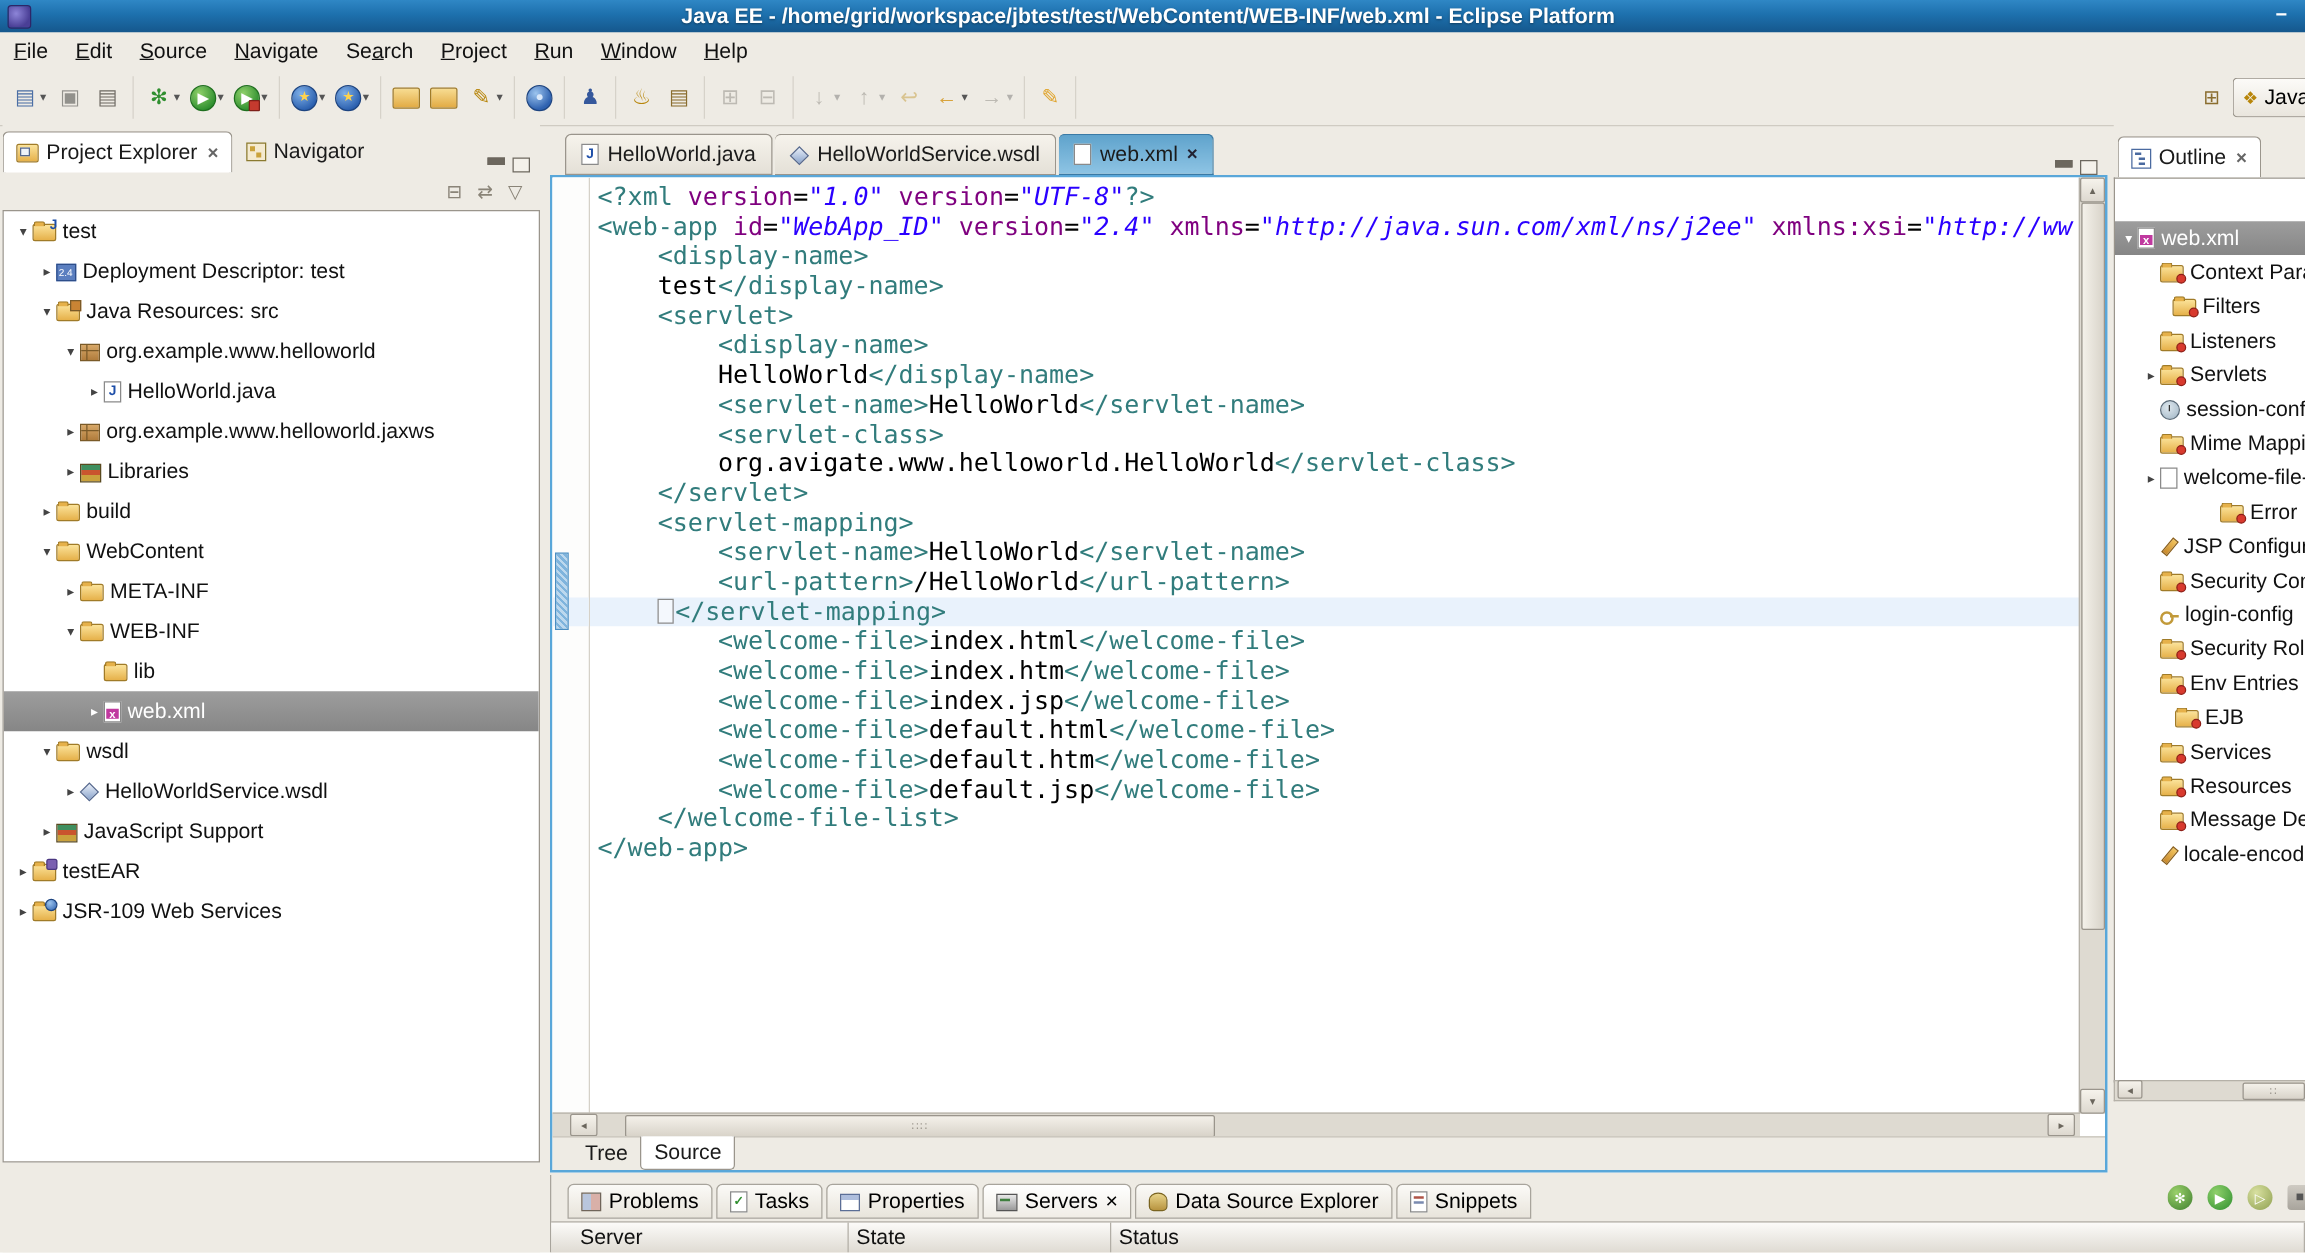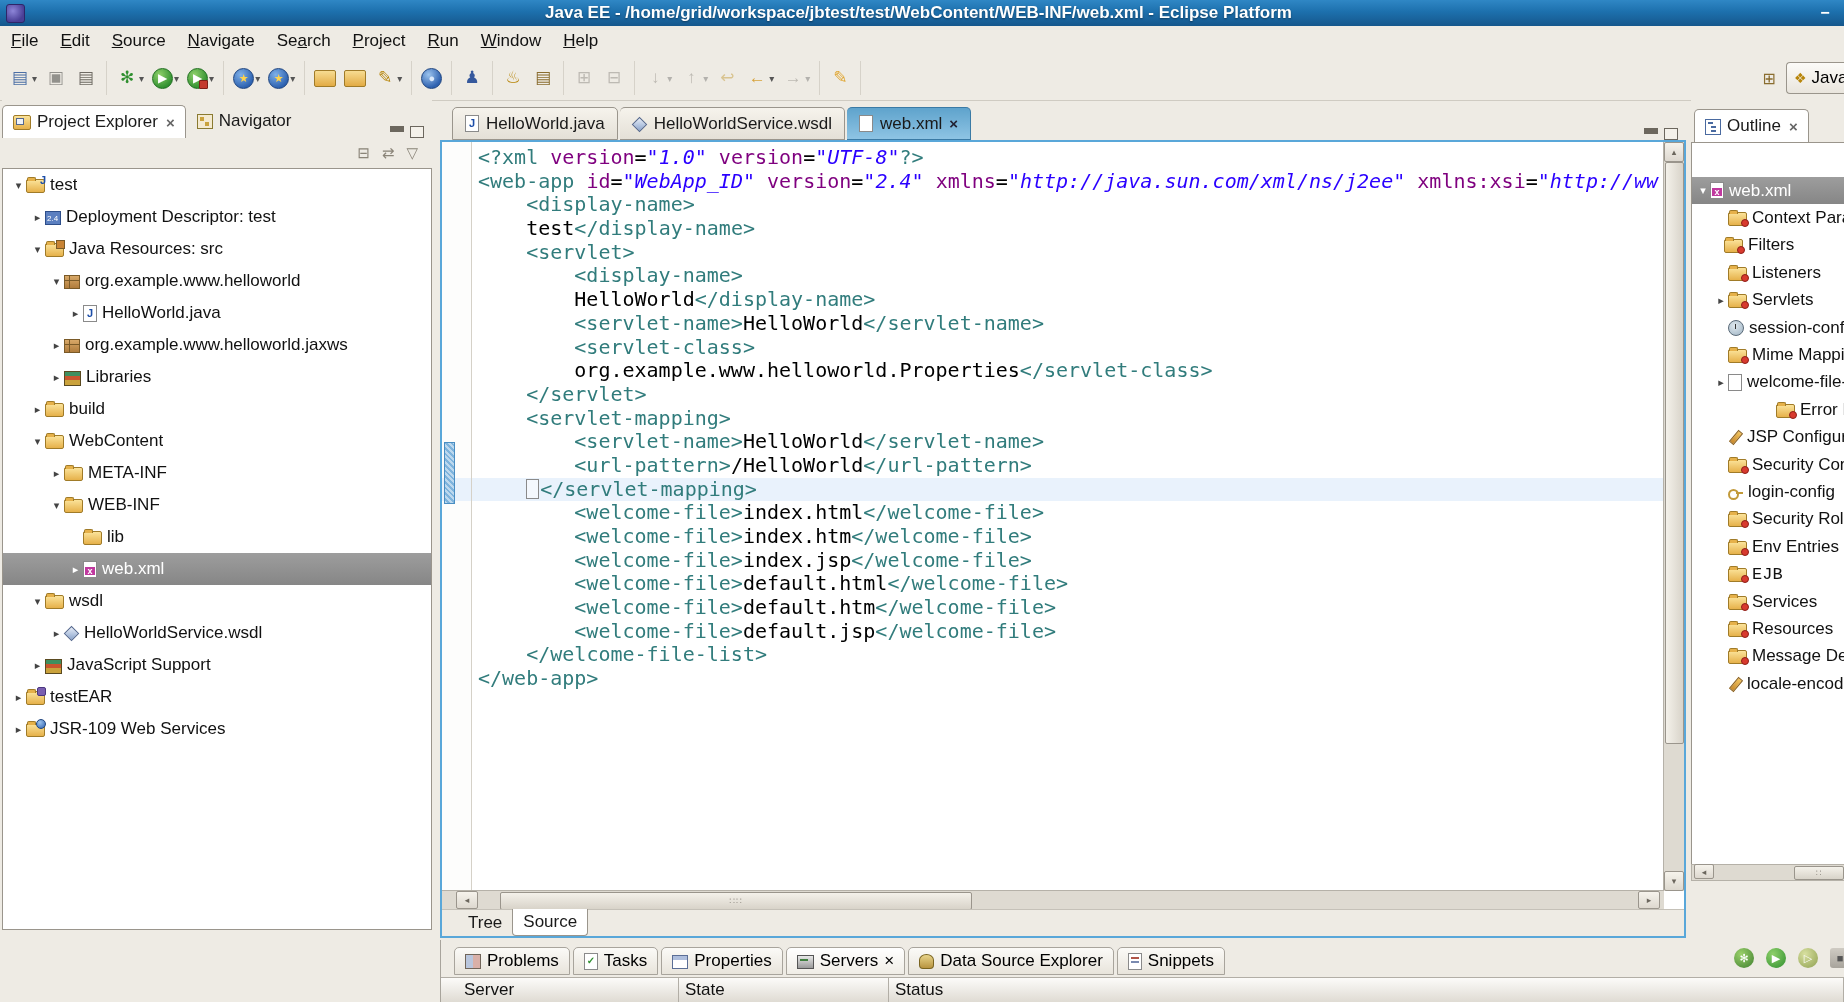--- a/index.html
+++ b/index.html
@@ -540,7 +540,7 @@
           <span class="fico fi-group"></span>
           <span class="tlabel">Context Params</span>
         </div>
-        <div class="trow orow" style="padding-left: 18px;">
+        <div class="trow orow" style="padding-left: 32px;">
           <span class="tarrow"></span>
           <span class="fico fi-group"></span>
           <span class="tlabel">Filters</span>

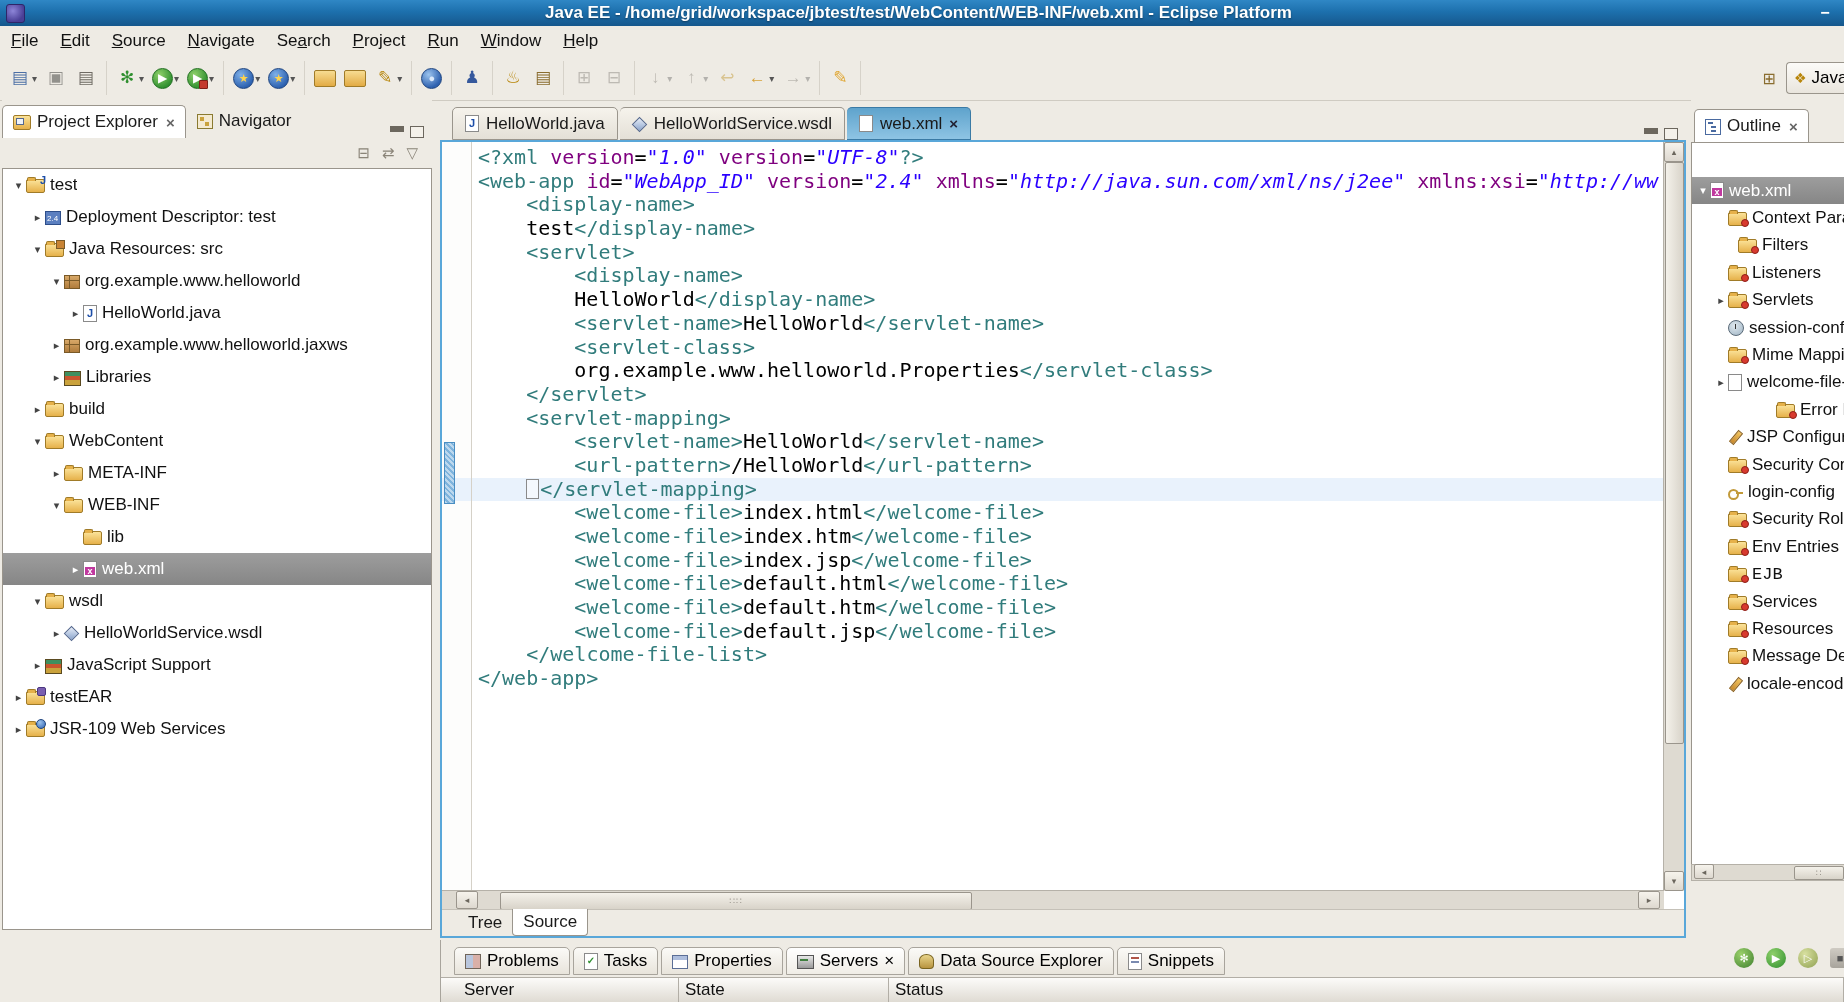--- a/index.html
+++ b/index.html
@@ -486,7 +486,7 @@
             <div class="cline"><span class="tok-plain">        </span><span class="tok-text">HelloWorld</span><span class="tok-tag">&lt;/display-name&gt;</span></div>
             <div class="cline"><span class="tok-plain">        </span><span class="tok-tag">&lt;servlet-name&gt;</span><span class="tok-text">HelloWorld</span><span class="tok-tag">&lt;/servlet-name&gt;</span></div>
             <div class="cline"><span class="tok-plain">        </span><span class="tok-tag">&lt;servlet-class&gt;</span></div>
-            <div class="cline"><span class="tok-plain">        </span><span class="tok-text">org.example.www.helloworld.Properties</span><span class="tok-tag">&lt;/servlet-class&gt;</span></div>
+            <div class="cline"><span class="tok-plain">        </span><span class="tok-text">org.avigate.www.helloworld.HelloWorld</span><span class="tok-tag">&lt;/servlet-class&gt;</span></div>
             <div class="cline"><span class="tok-plain">    </span><span class="tok-tag">&lt;/servlet&gt;</span></div>
             <div class="cline"><span class="tok-plain">    </span><span class="tok-tag">&lt;servlet-mapping&gt;</span></div>
             <div class="cline"><span class="tok-plain">        </span><span class="tok-tag">&lt;servlet-name&gt;</span><span class="tok-text">HelloWorld</span><span class="tok-tag">&lt;/servlet-name&gt;</span></div>

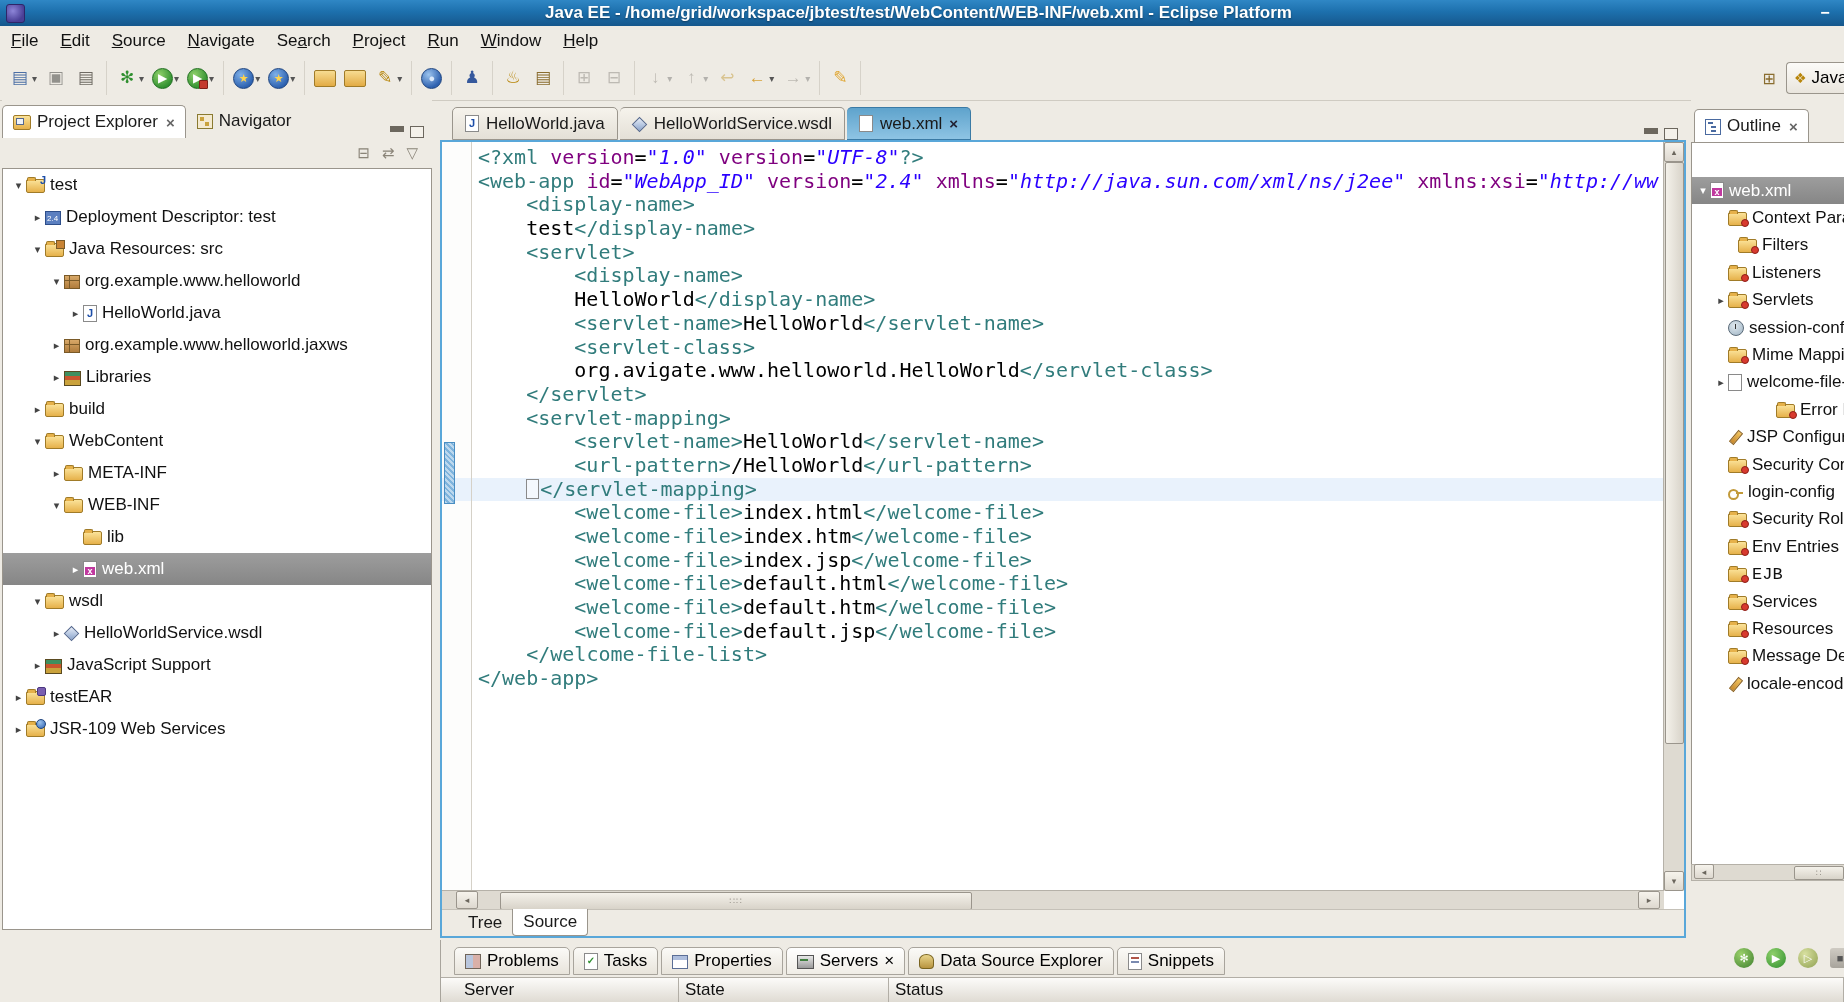--- a/index.html
+++ b/index.html
@@ -600,7 +600,7 @@
           <span class="fico fi-group"></span>
           <span class="tlabel">Env Entries</span>
         </div>
-        <div class="trow orow" style="padding-left: 22px; font-family: Liberation Mono, monospace;">
+        <div class="trow orow" style="padding-left: 34px;">
           <span class="tarrow"></span>
           <span class="fico fi-group"></span>
           <span class="tlabel">EJB</span>

